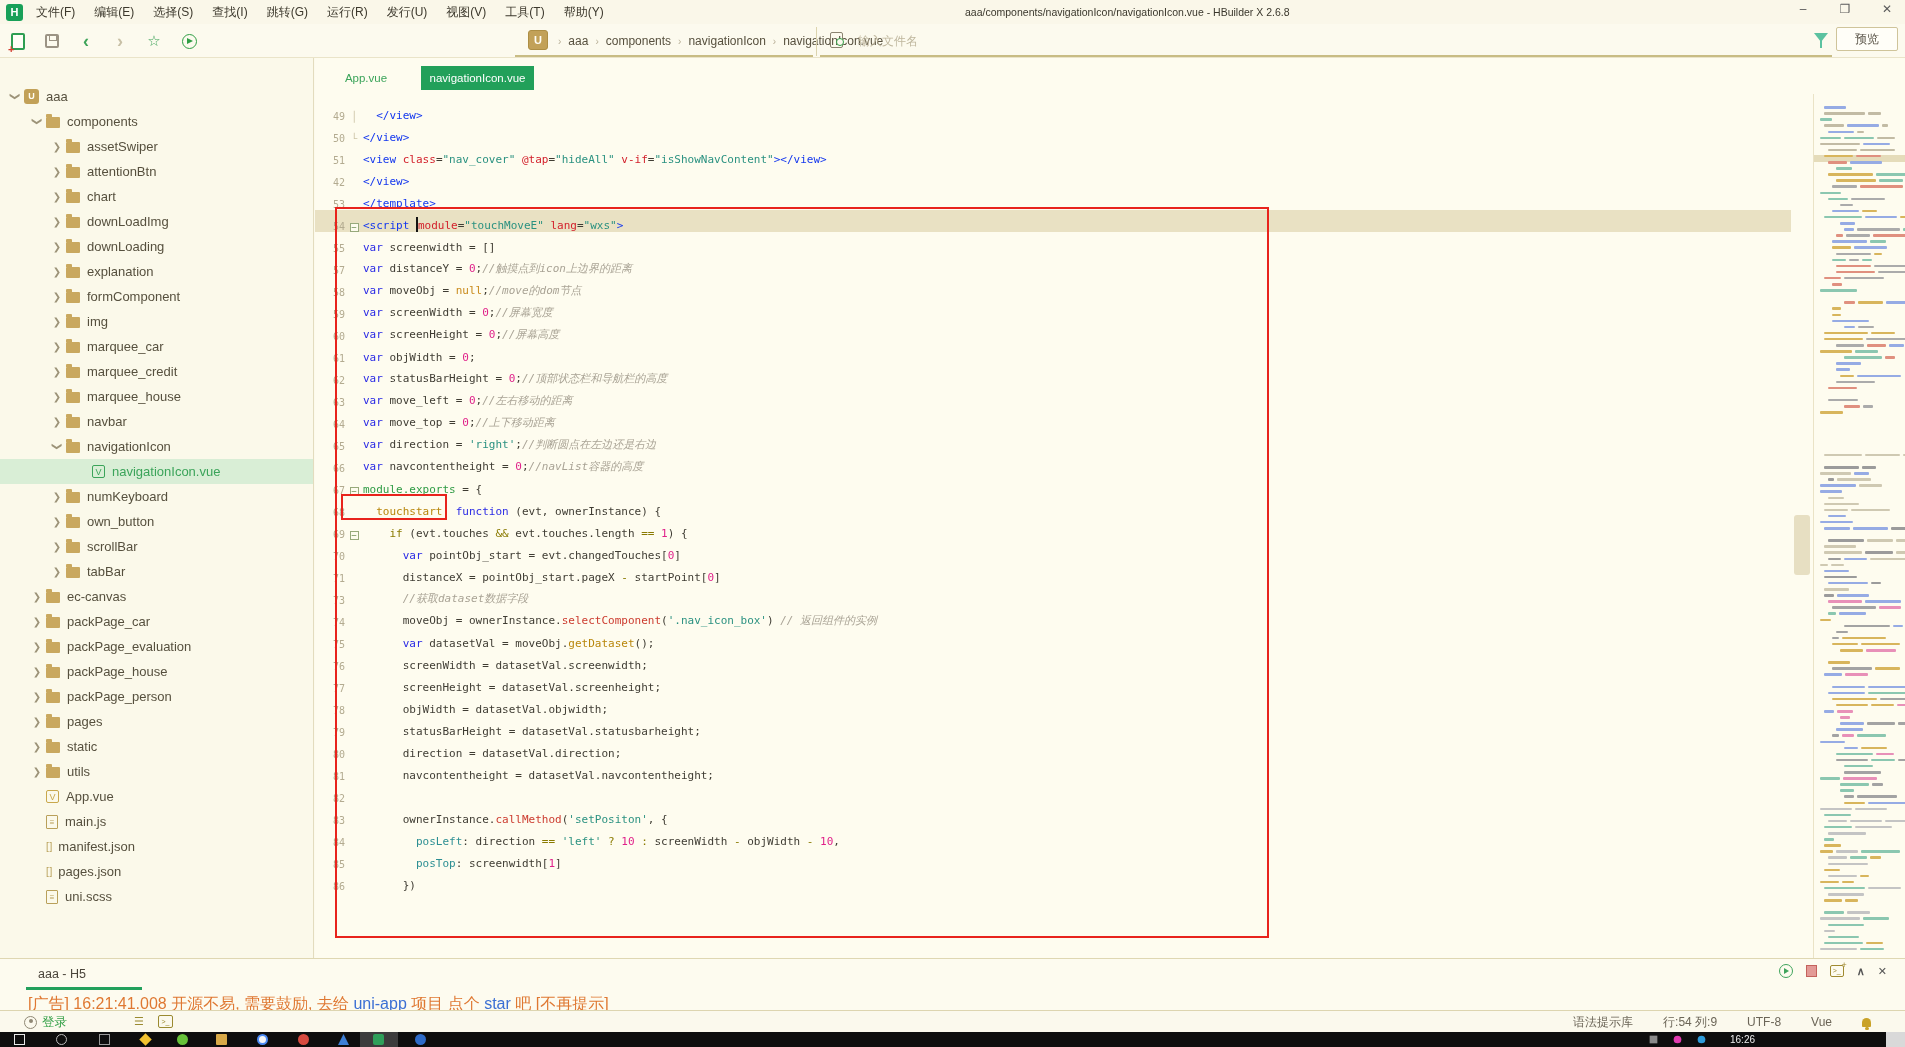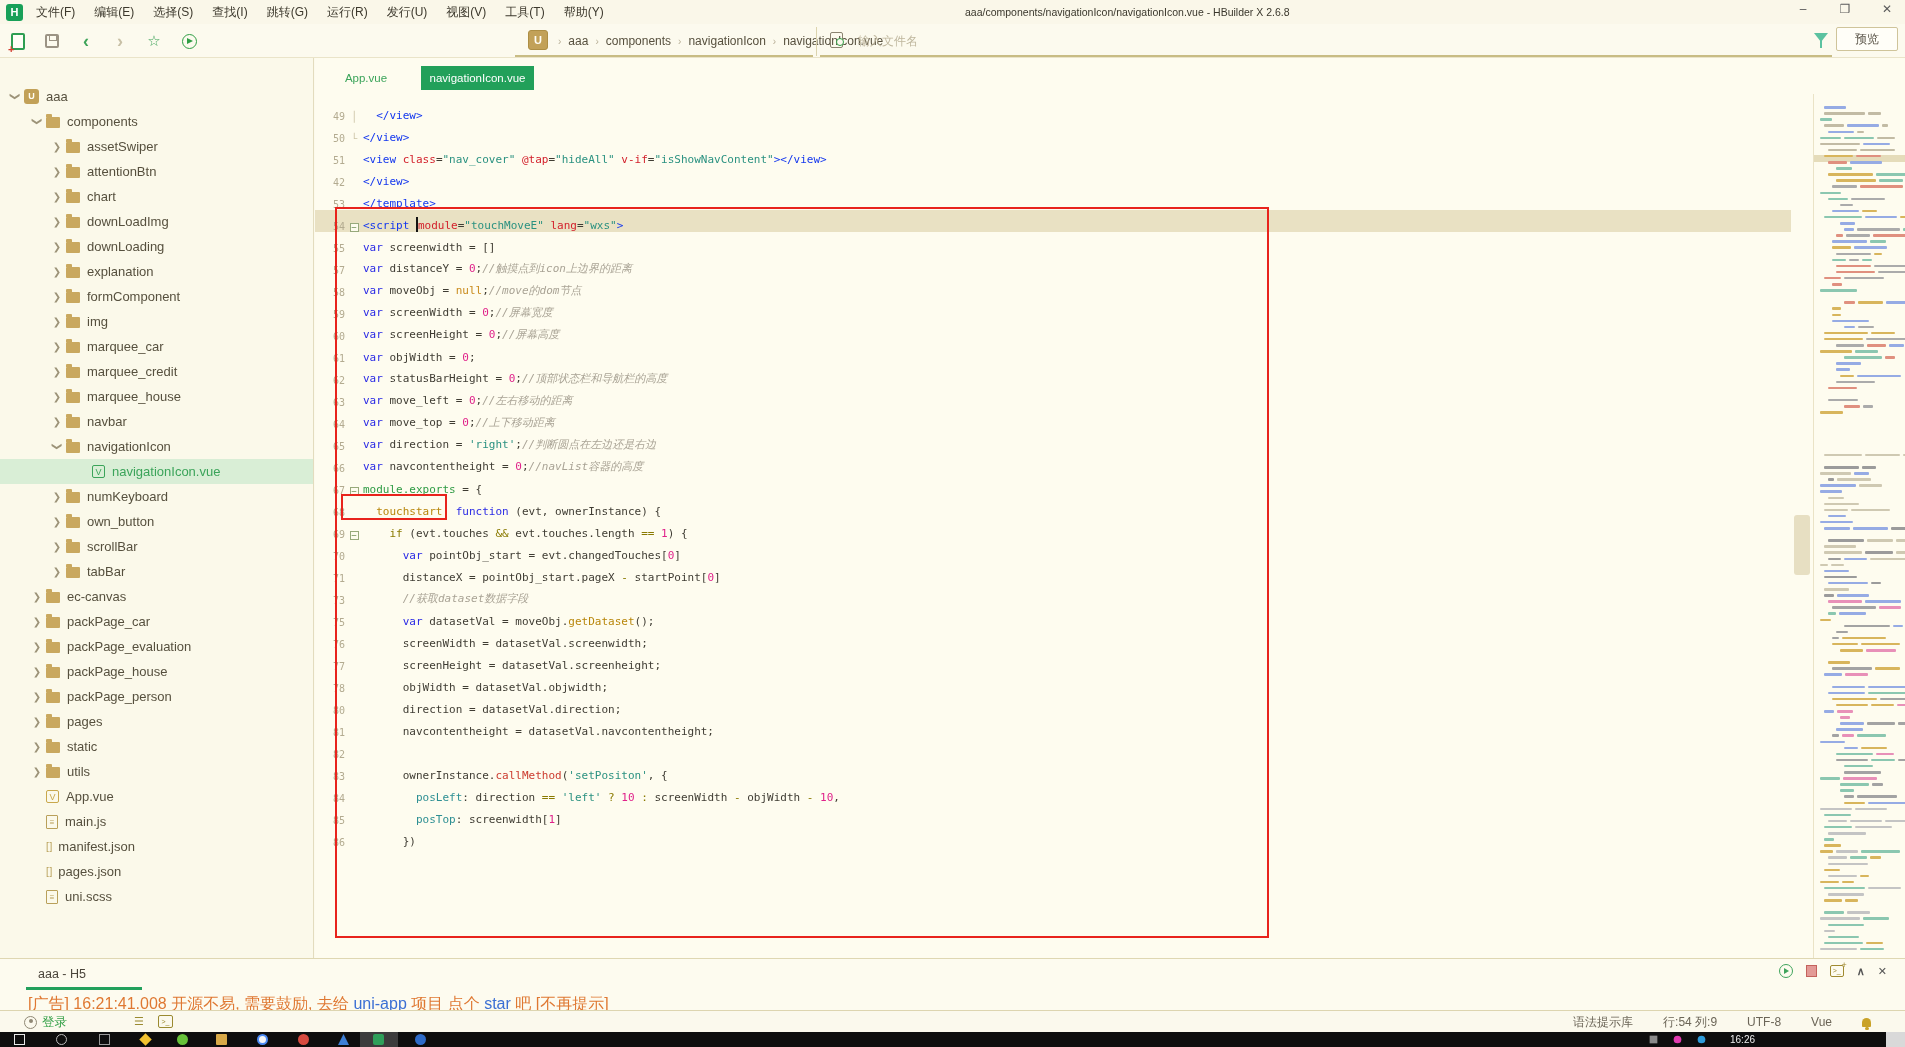--- a/index.html
+++ b/index.html
@@ -457,6 +457,7 @@
           <div class="line"><span class="lnum">70</span><span class="lfold"> </span><span class="lcode"><span class="c-pl">      </span><span class="c-kw">var</span><span class="c-pl"> pointObj_start = evt.changedTouches[</span><span class="c-num">0</span><span class="c-pl">]</span></span></div>
           <div class="line"><span class="lnum">71</span><span class="lfold"> </span><span class="lcode"><span class="c-pl">      distanceX = pointObj_start.pageX </span><span class="c-op">-</span><span class="c-pl"> startPoint[</span><span class="c-num">0</span><span class="c-pl">]</span></span></div>
           <div class="line"><span class="lnum">73</span><span class="lfold"> </span><span class="lcode"><span class="c-pl">      </span><span class="c-com">//获取dataset数据字段</span></span></div>
+          <div class="line"><span class="lnum">74</span><span class="lfold"> </span><span class="lcode"><span class="c-pl">      moveObj = ownerInstance.</span><span class="c-fnred">selectComponent</span><span class="c-pl">(</span><span class="c-str">'.nav_icon_box'</span><span class="c-pl">) </span><span class="c-com">// 返回组件的实例</span></span></div>
           <div class="line"><span class="lnum">75</span><span class="lfold"> </span><span class="lcode"><span class="c-pl">      </span><span class="c-kw">var</span><span class="c-pl"> datasetVal = moveObj.</span><span class="c-fng">getDataset</span><span class="c-pl">();</span></span></div>
           <div class="line"><span class="lnum">76</span><span class="lfold"> </span><span class="lcode"><span class="c-pl">      screenWidth = datasetVal.screenwidth;</span></span></div>
           <div class="line"><span class="lnum">77</span><span class="lfold"> </span><span class="lcode"><span class="c-pl">      screenHeight = datasetVal.screenheight;</span></span></div>

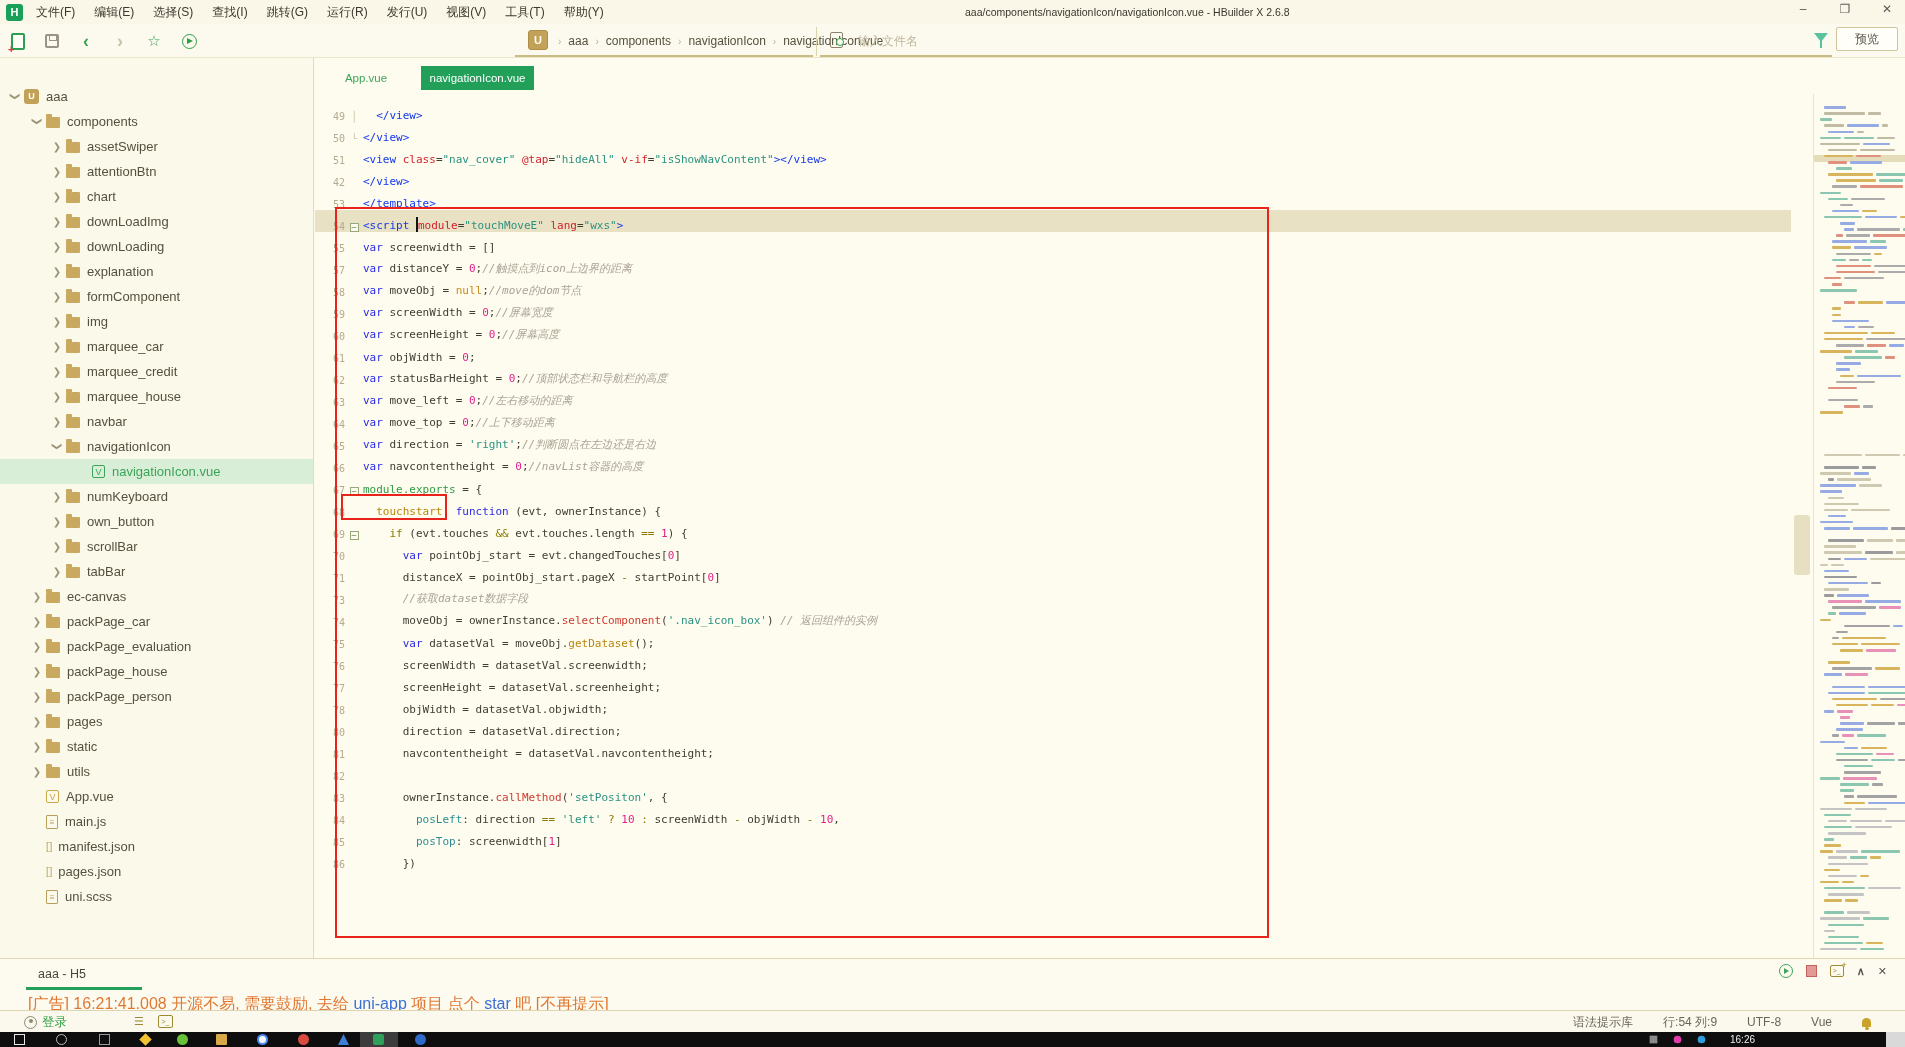--- a/index.html
+++ b/index.html
@@ -462,6 +462,7 @@
           <div class="line"><span class="lnum">76</span><span class="lfold"> </span><span class="lcode"><span class="c-pl">      screenWidth = datasetVal.screenwidth;</span></span></div>
           <div class="line"><span class="lnum">77</span><span class="lfold"> </span><span class="lcode"><span class="c-pl">      screenHeight = datasetVal.screenheight;</span></span></div>
           <div class="line"><span class="lnum">78</span><span class="lfold"> </span><span class="lcode"><span class="c-pl">      objWidth = datasetVal.objwidth;</span></span></div>
+          <div class="line"><span class="lnum">79</span><span class="lfold"> </span><span class="lcode"><span class="c-pl">      statusBarHeight = datasetVal.statusbarheight;</span></span></div>
           <div class="line"><span class="lnum">80</span><span class="lfold"> </span><span class="lcode"><span class="c-pl">      direction = datasetVal.direction;</span></span></div>
           <div class="line"><span class="lnum">81</span><span class="lfold"> </span><span class="lcode"><span class="c-pl">      navcontentheight = datasetVal.navcontentheight;</span></span></div>
           <div class="line"><span class="lnum">82</span><span class="lfold"> </span><span class="lcode"></span></div>

